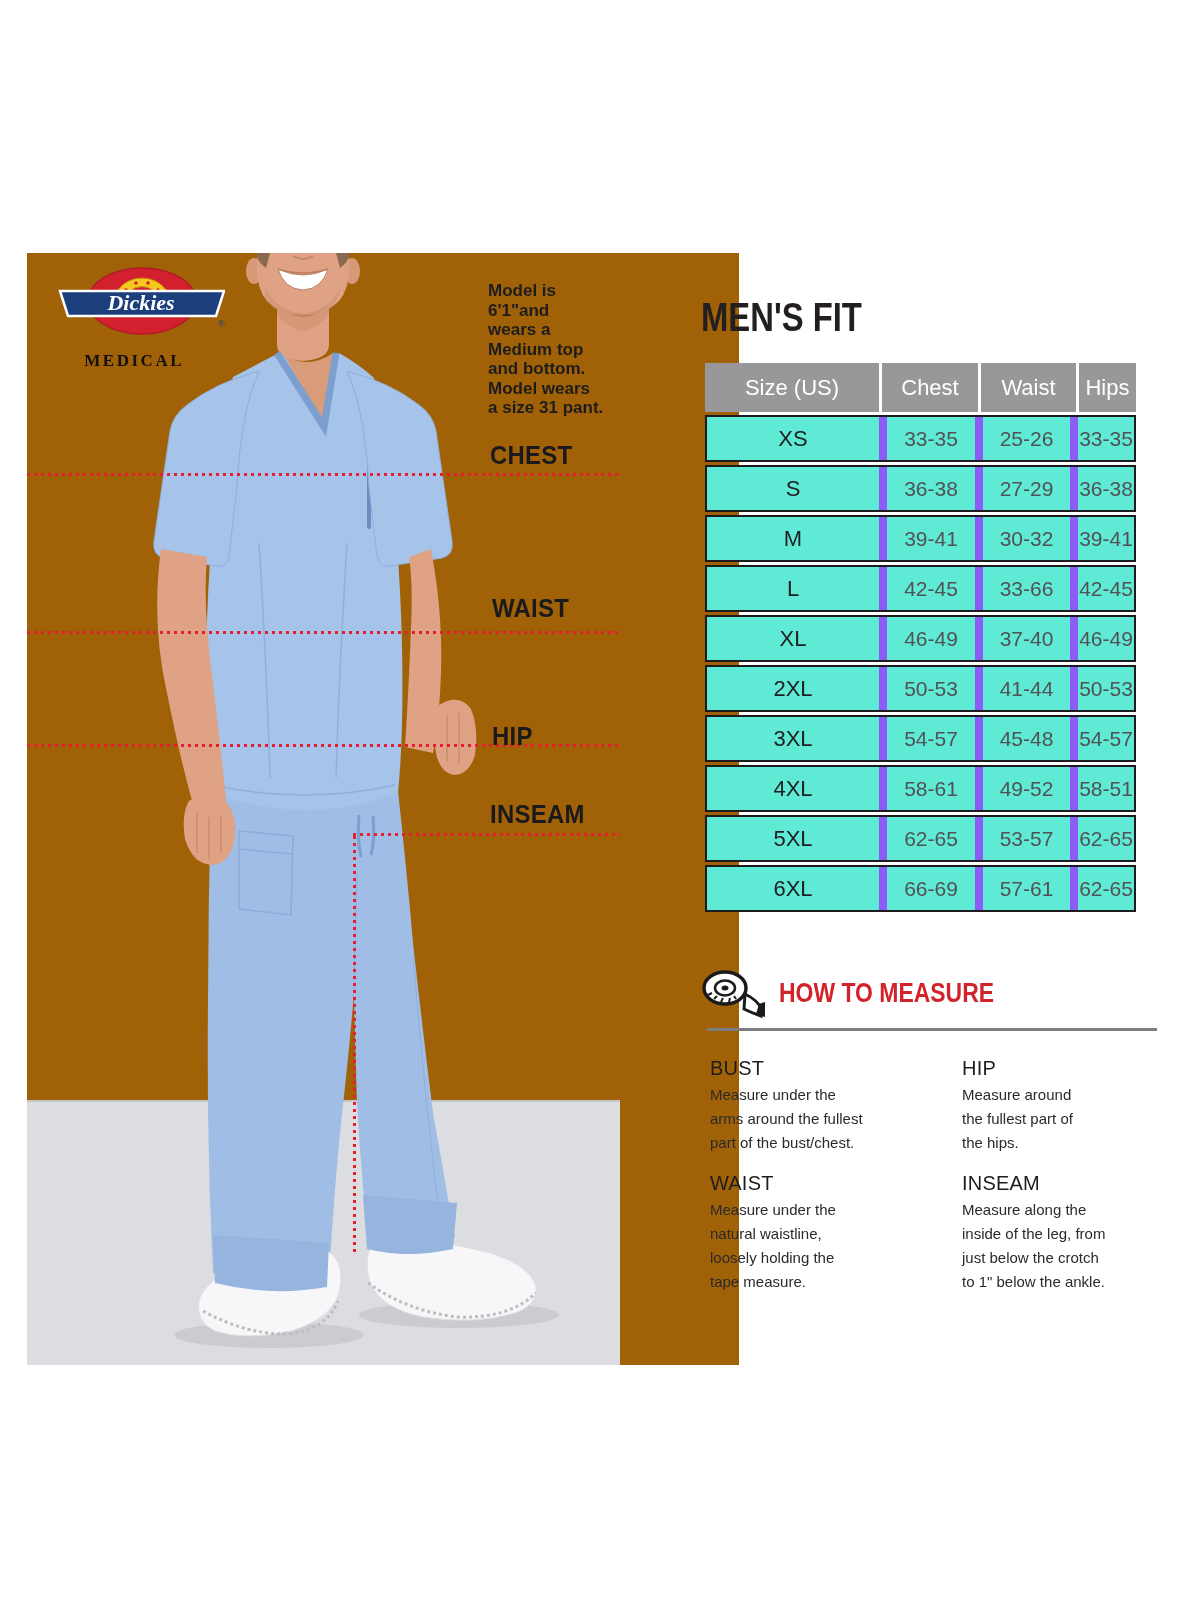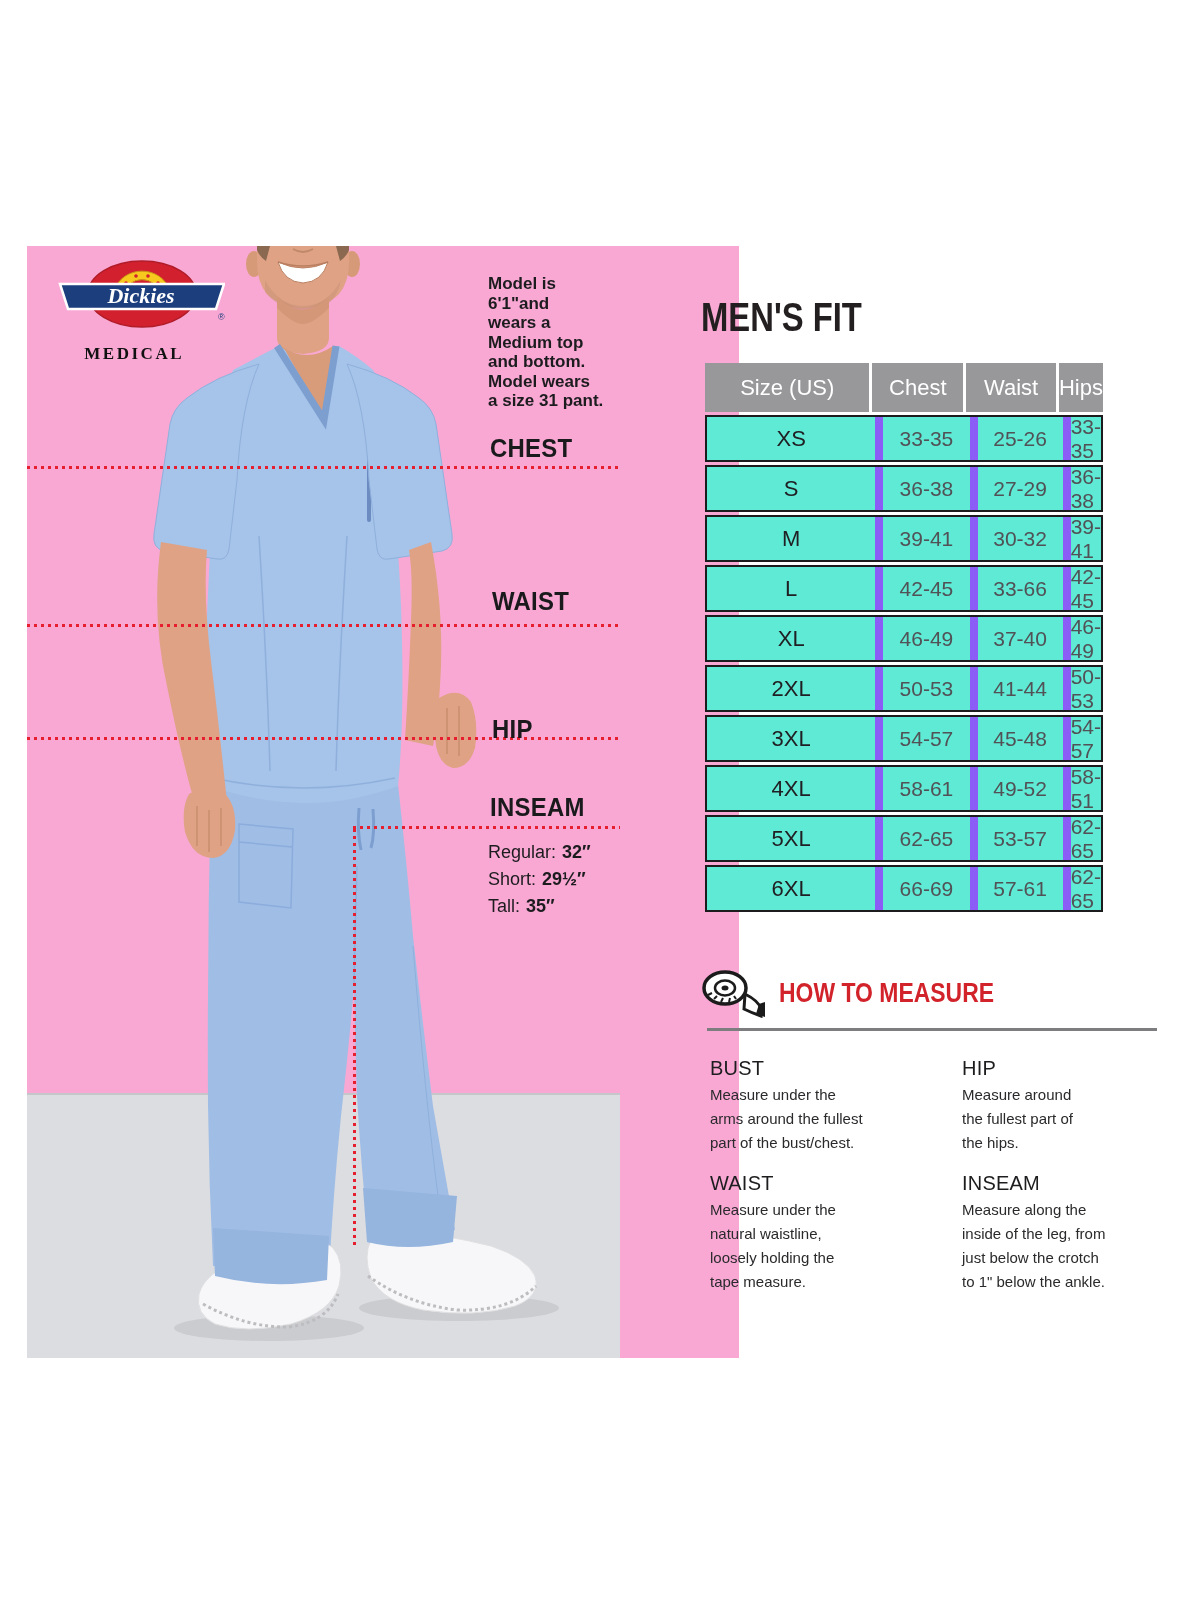--- a/index.html
+++ b/index.html
@@ -11,7 +11,7 @@
   .pre{white-space:pre-line;}
 
   
-  #photo{left:27px;top:246px;width:712px;height:1112px;background:#f9a8d4;overflow:hidden;}
+  #photo{left:27px;top:253px;width:712px;height:1112px;background:#a16207;overflow:hidden;}
   #figure-svg{position:absolute;left:0;top:0;}
 
   

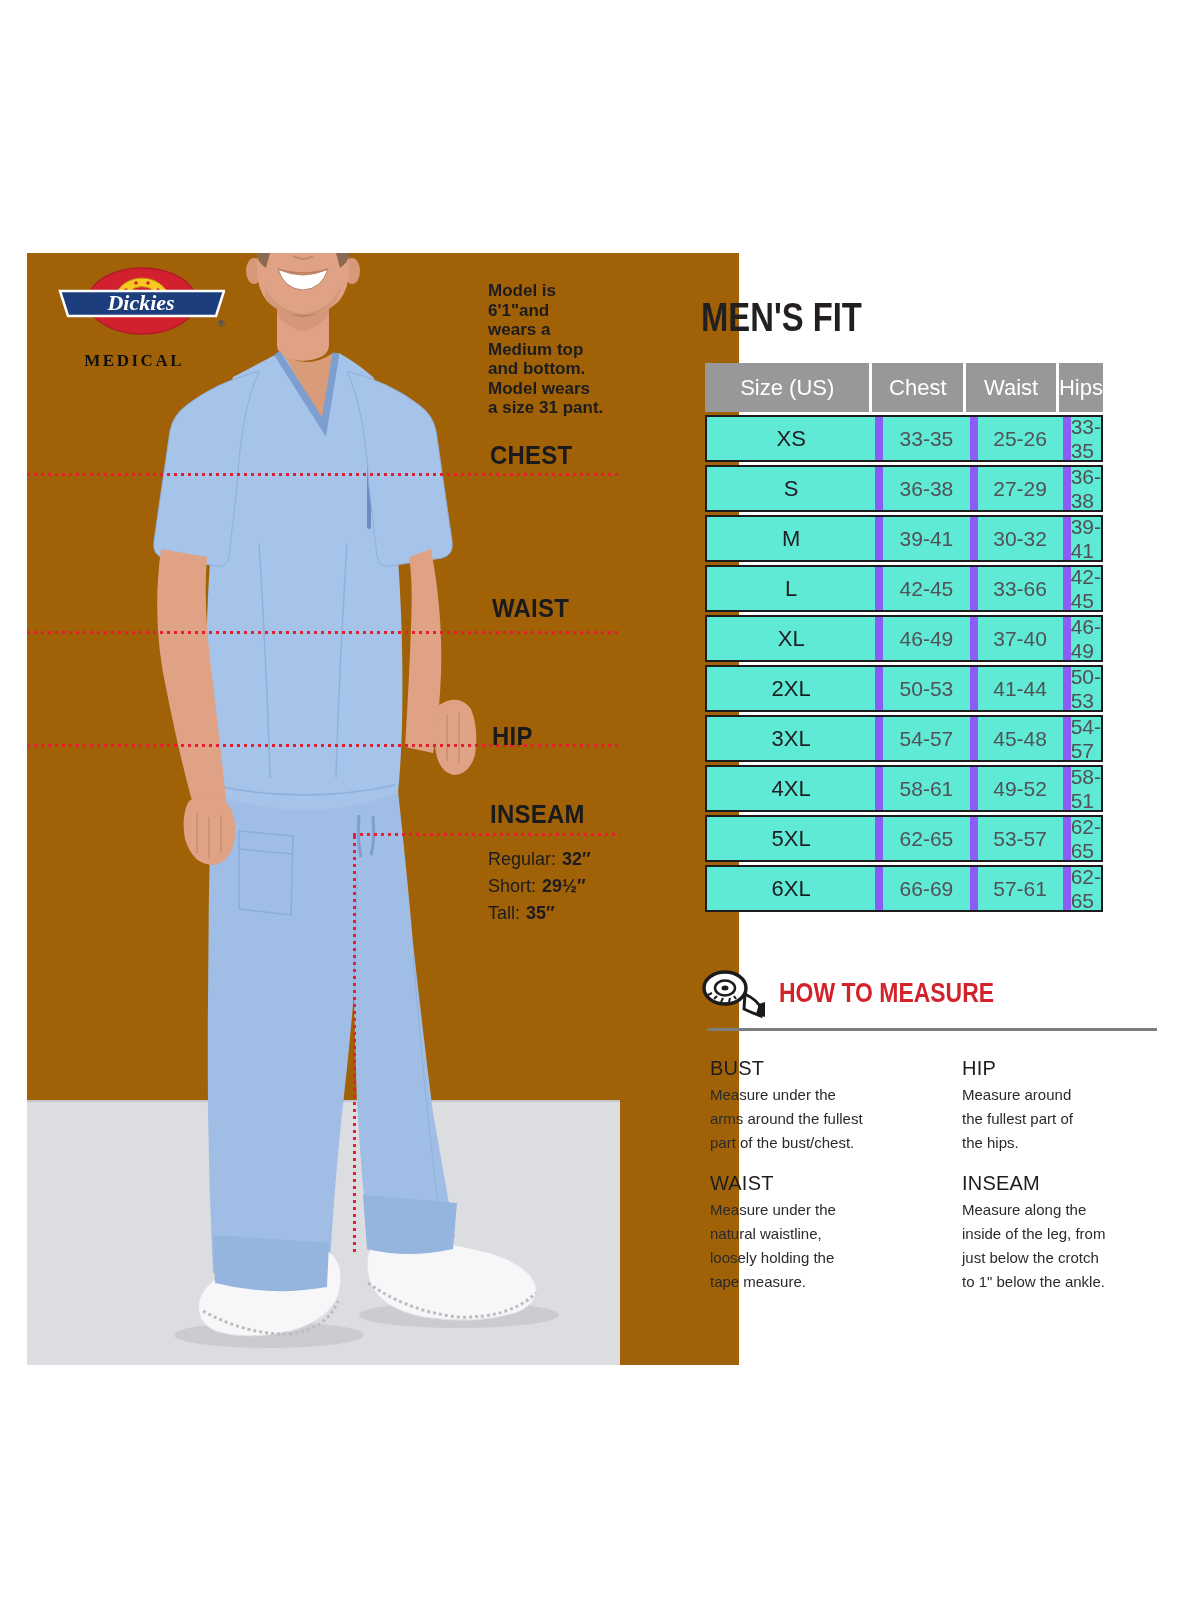--- a/index.html
+++ b/index.html
@@ -42,7 +42,7 @@
   #mens-fit-title{left:701px;top:295px;font-size:40px;font-weight:bold;color:#231f20;
     transform:scaleX(0.82);transform-origin:left top;letter-spacing:0px;}
 
-  #size-table{left:705px;top:363px;width:398px;}
+  #size-table{left:705px;top:363px;width:431px;}
   .thead{display:flex;height:49px;background:#98989b;color:#fff;font-size:22px;}
   .thead .hcell{display:flex;align-items:center;justify-content:center;}
   .thead .hcell + .hcell{border-left:3px solid #fff;}

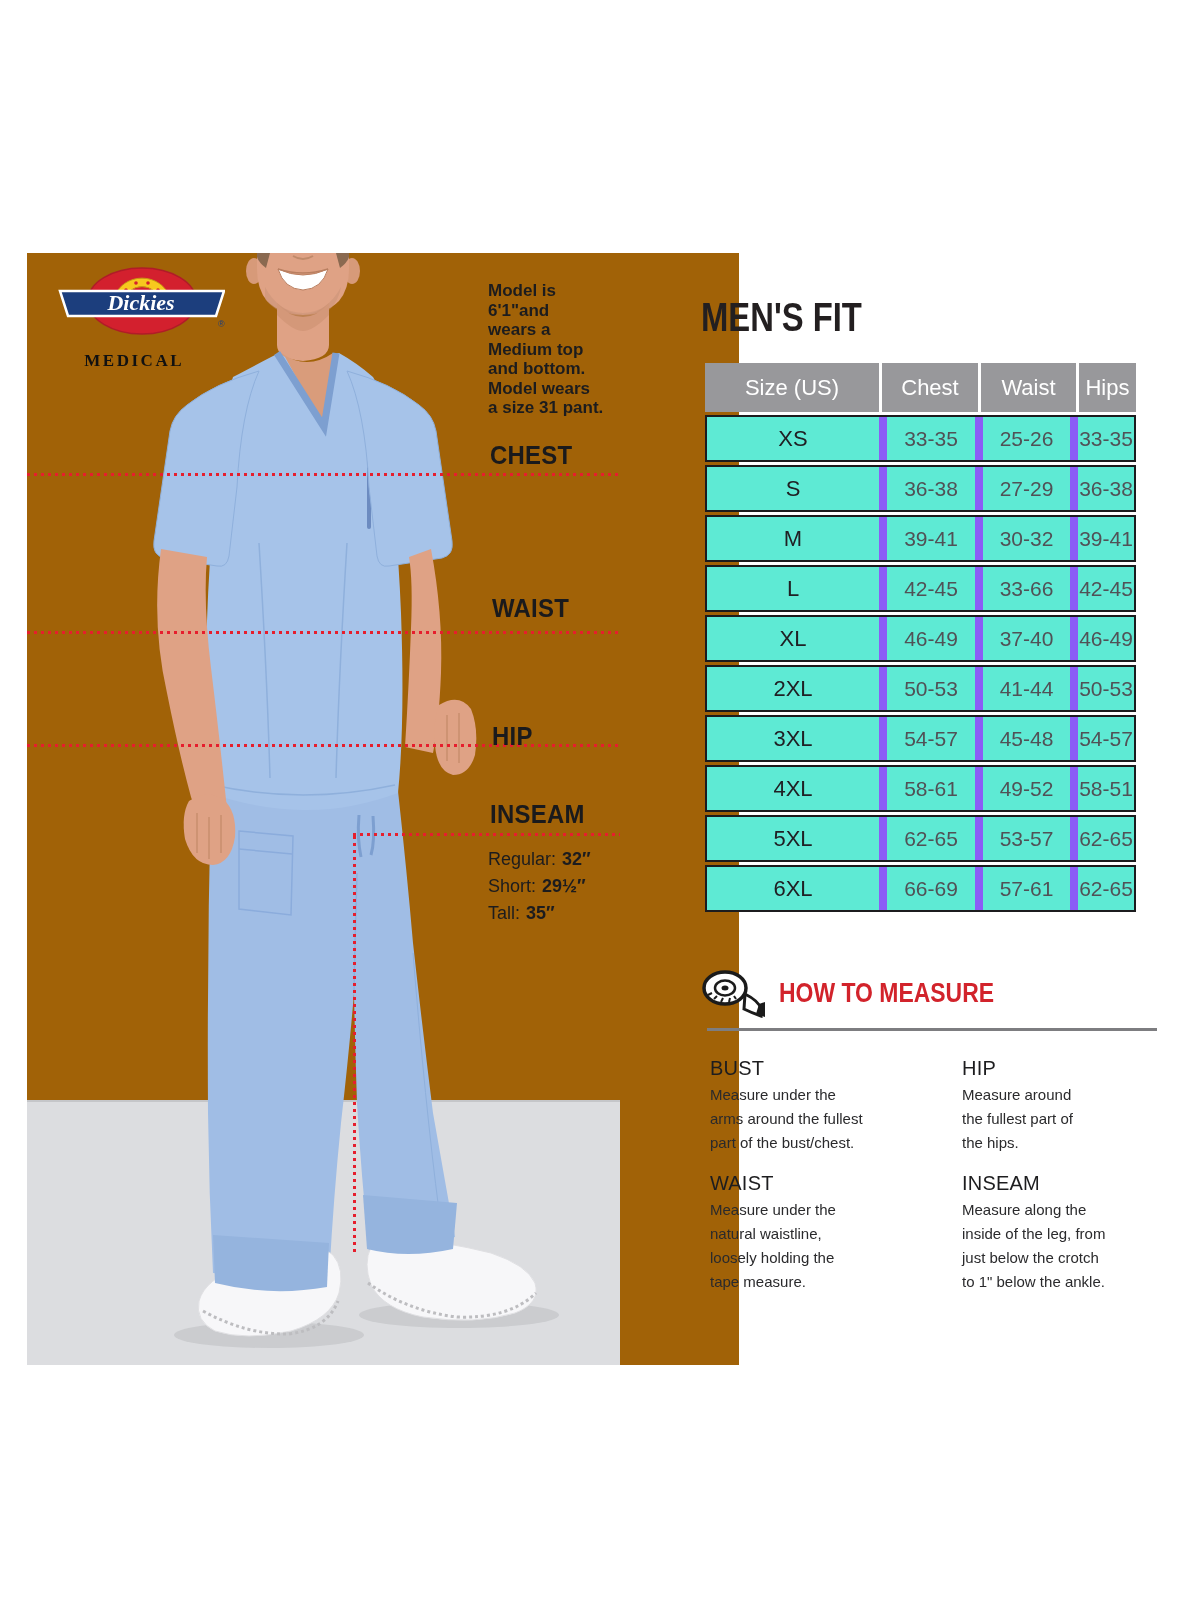--- a/index.html
+++ b/index.html
@@ -174,17 +174,6 @@
   <div class="abs measure-label" id="label-hip">HIP</div>
   <div class="abs measure-label" id="label-inseam">INSEAM</div>
 
-  <div class="abs" id="inseam-options">
-    <div>
-      <span class="opt-label">Regular:</span><span class="opt-value">32″</span>
-    </div>
-    <div>
-      <span class="opt-label">Short:</span><span class="opt-value">29½″</span>
-    </div>
-    <div>
-      <span class="opt-label">Tall:</span><span class="opt-value">35″</span>
-    </div>
-  </div>
 </div>
 
 <div class="abs" id="mens-fit-title">MEN'S FIT</div>

